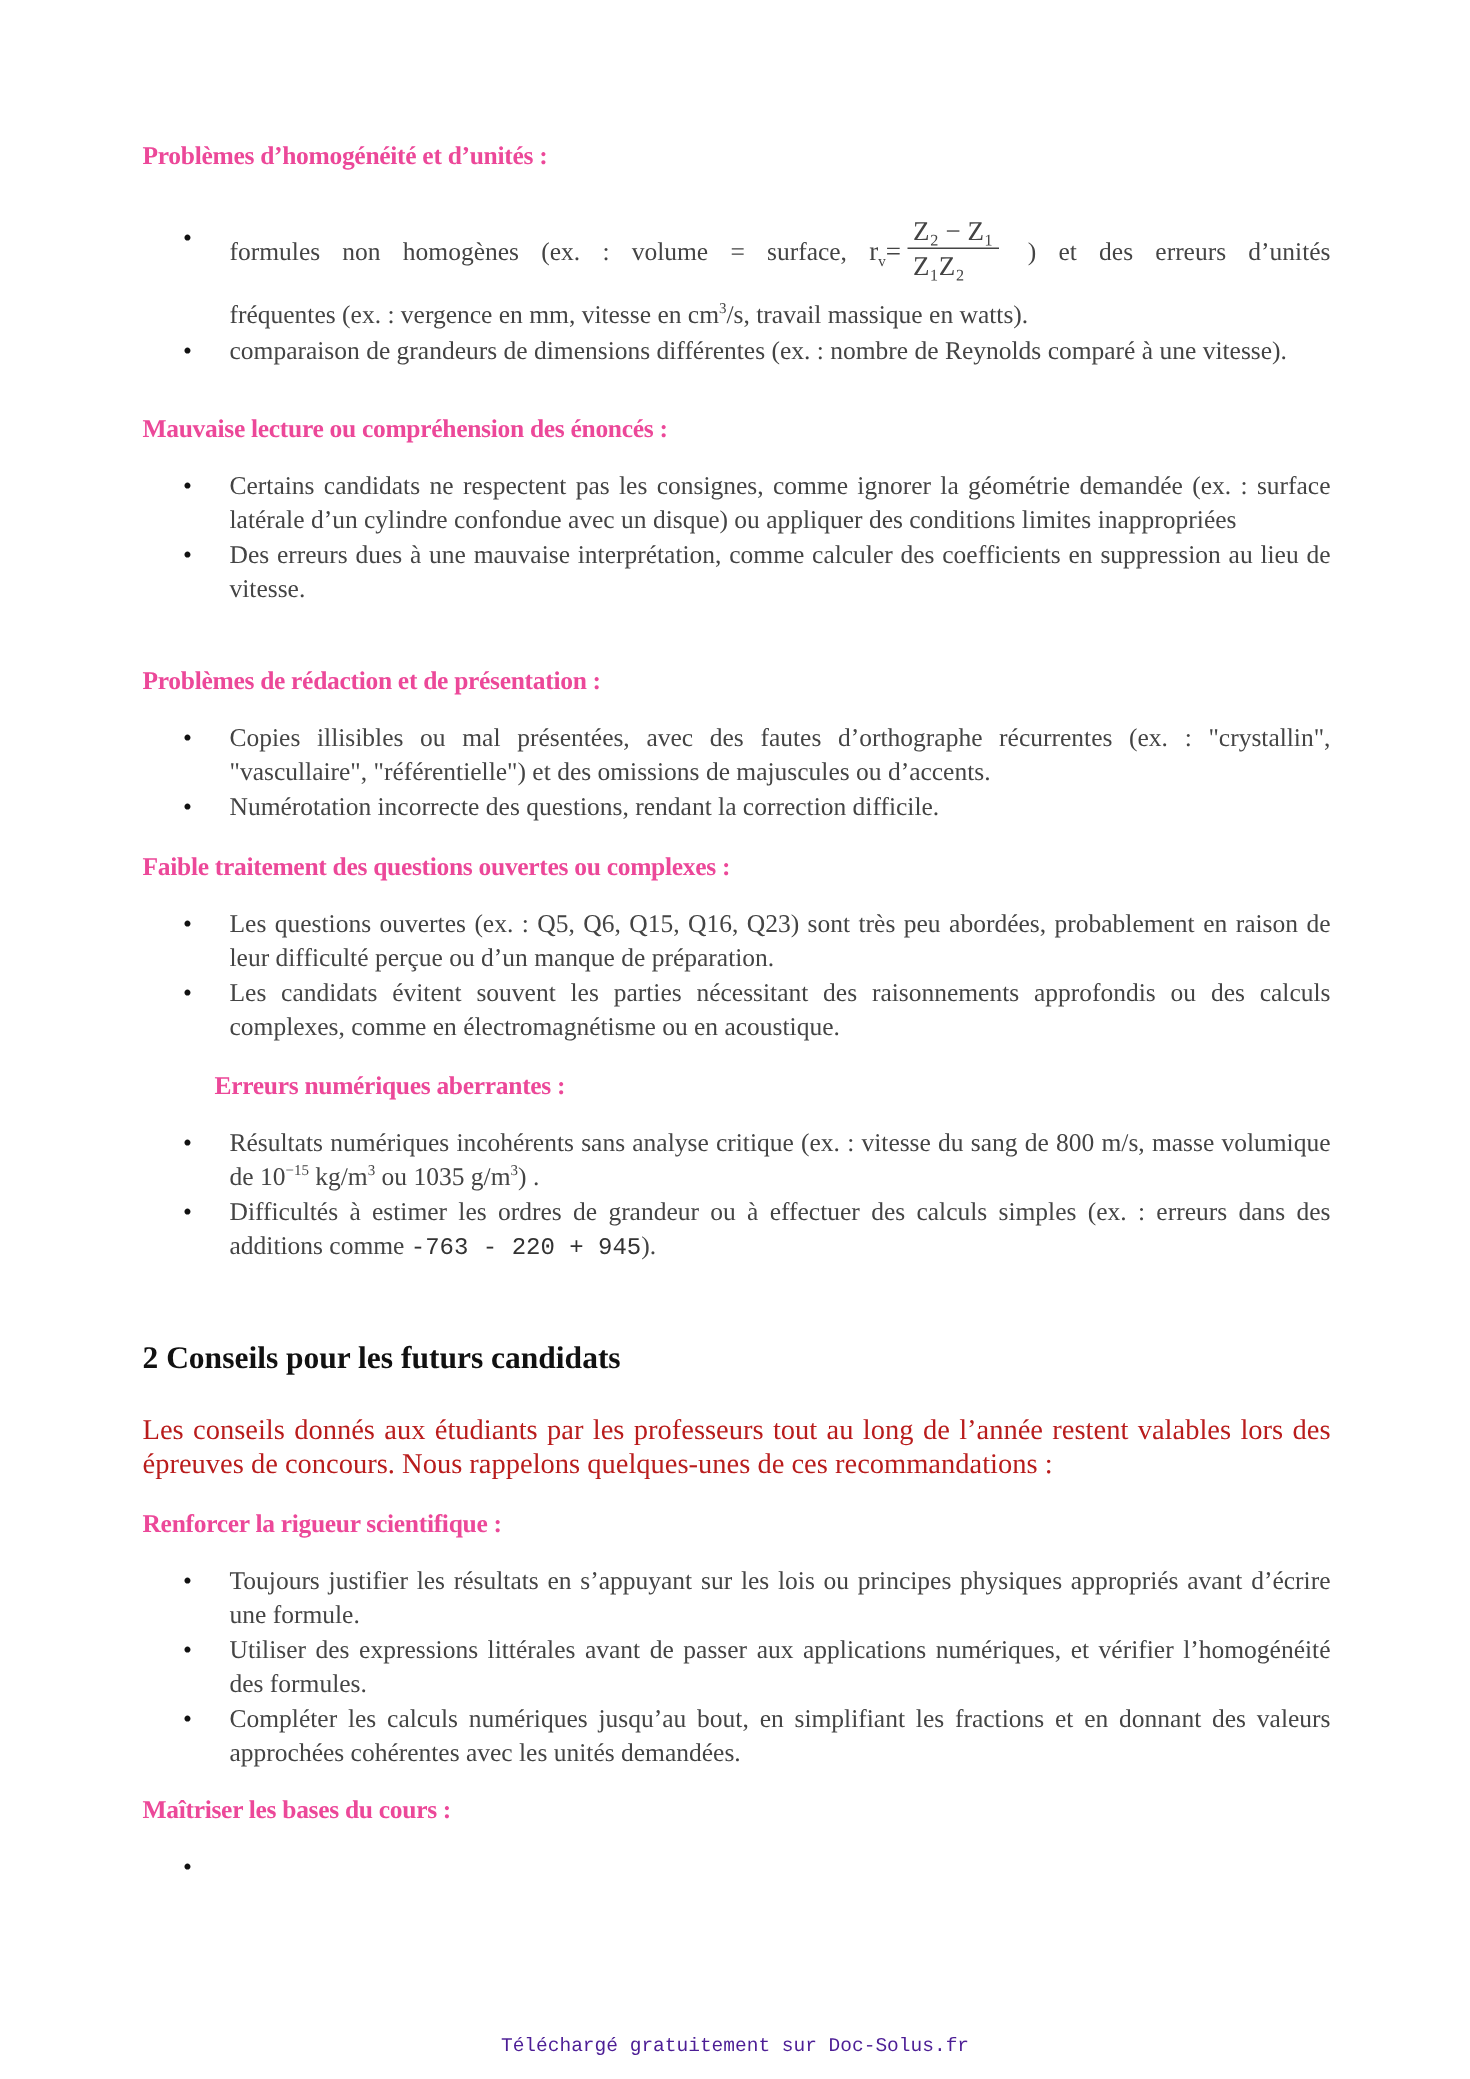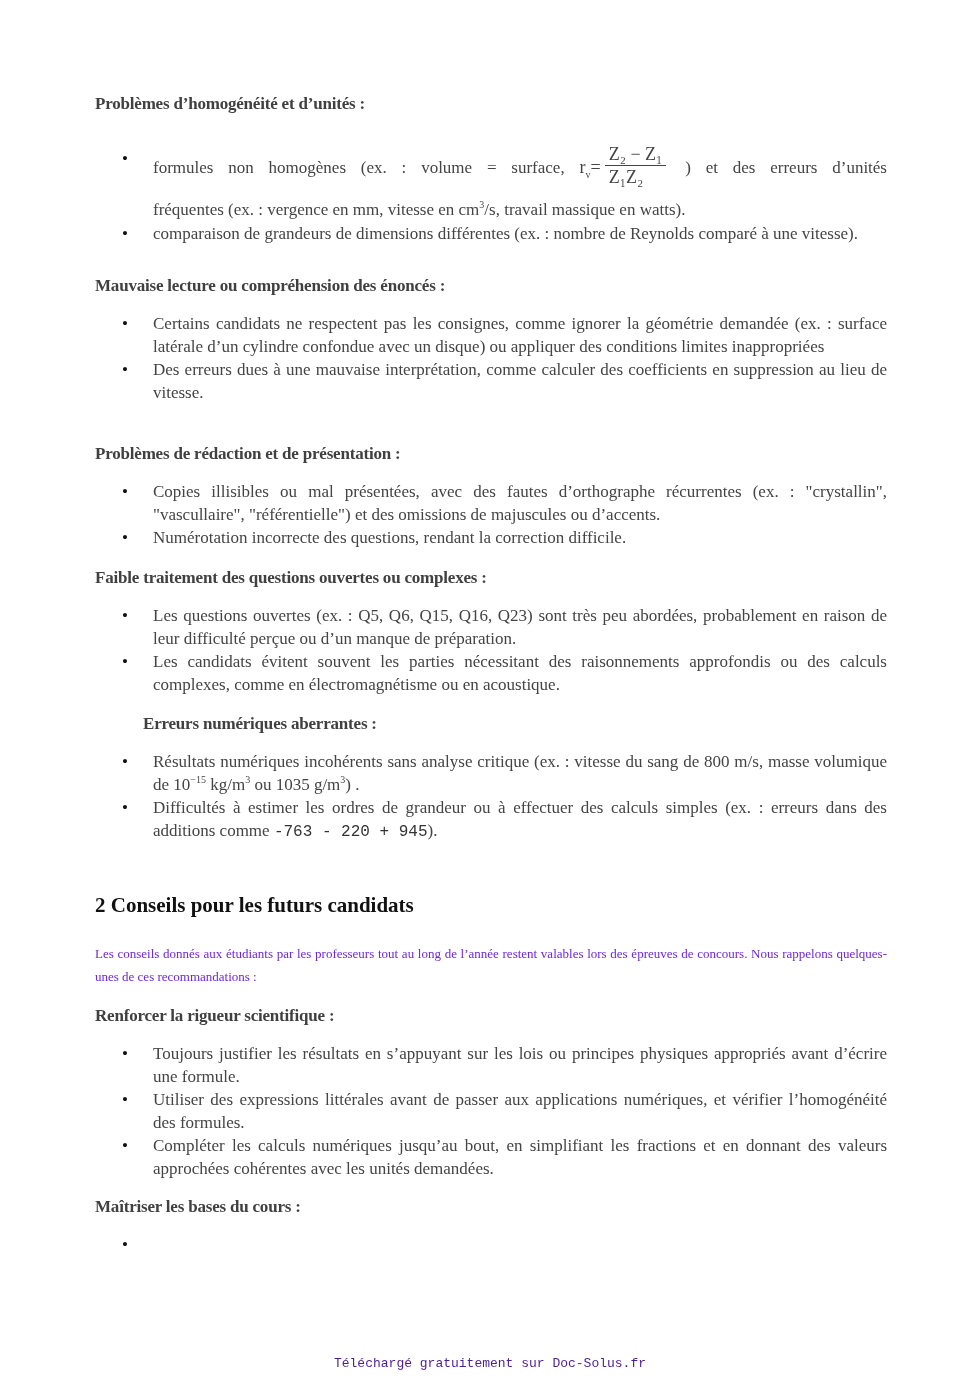--- a/index.html
+++ b/index.html
@@ -11,7 +11,7 @@
   .page { position: absolute; left: 95px; top: 0; width: 792px; }
   .h3 {
     position: absolute; left: 0;
-    font-weight: bold; font-size: 17px; color: #404040;
+    font-weight: bold; font-size: 17px; color: #ec4899;
     letter-spacing: -0.2px;
   }
   .h2 {

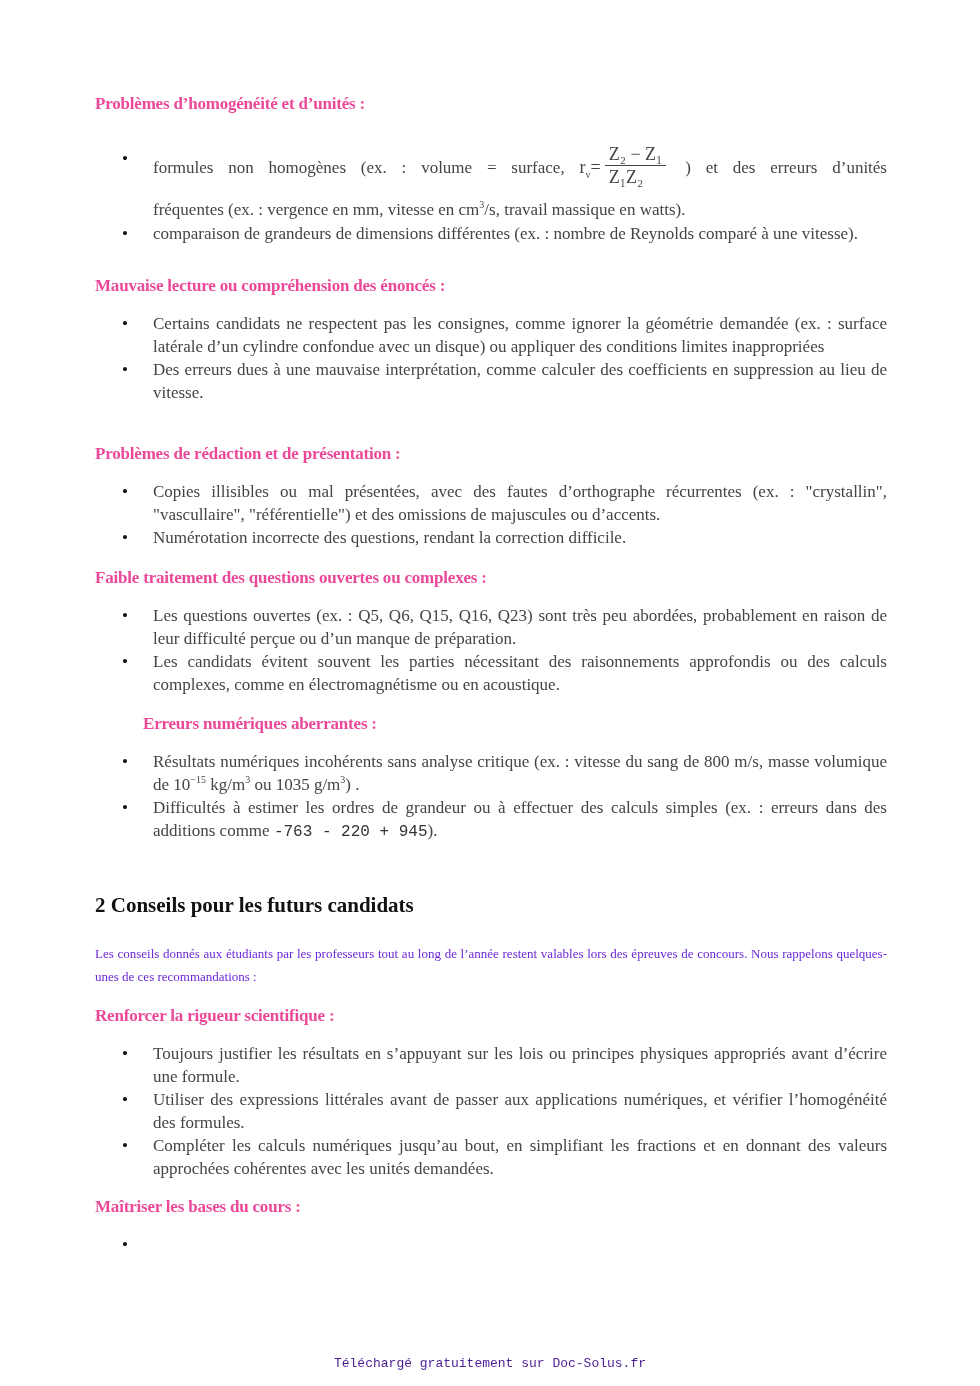--- a/index.html
+++ b/index.html
@@ -20,7 +20,7 @@
   }
   .para {
     position: absolute; left: 0; width: 792px;
-    font-size: 13px; line-height: 23px; text-align: justify; color: #6d28d9;
+    font-size: 19px; line-height: 23px; text-align: justify; color: #b91c1c;
   }
   ul.blist { position: absolute; left: 0; margin: 0; padding: 0; list-style: none; width: 792px; }
   ul.blist li {

